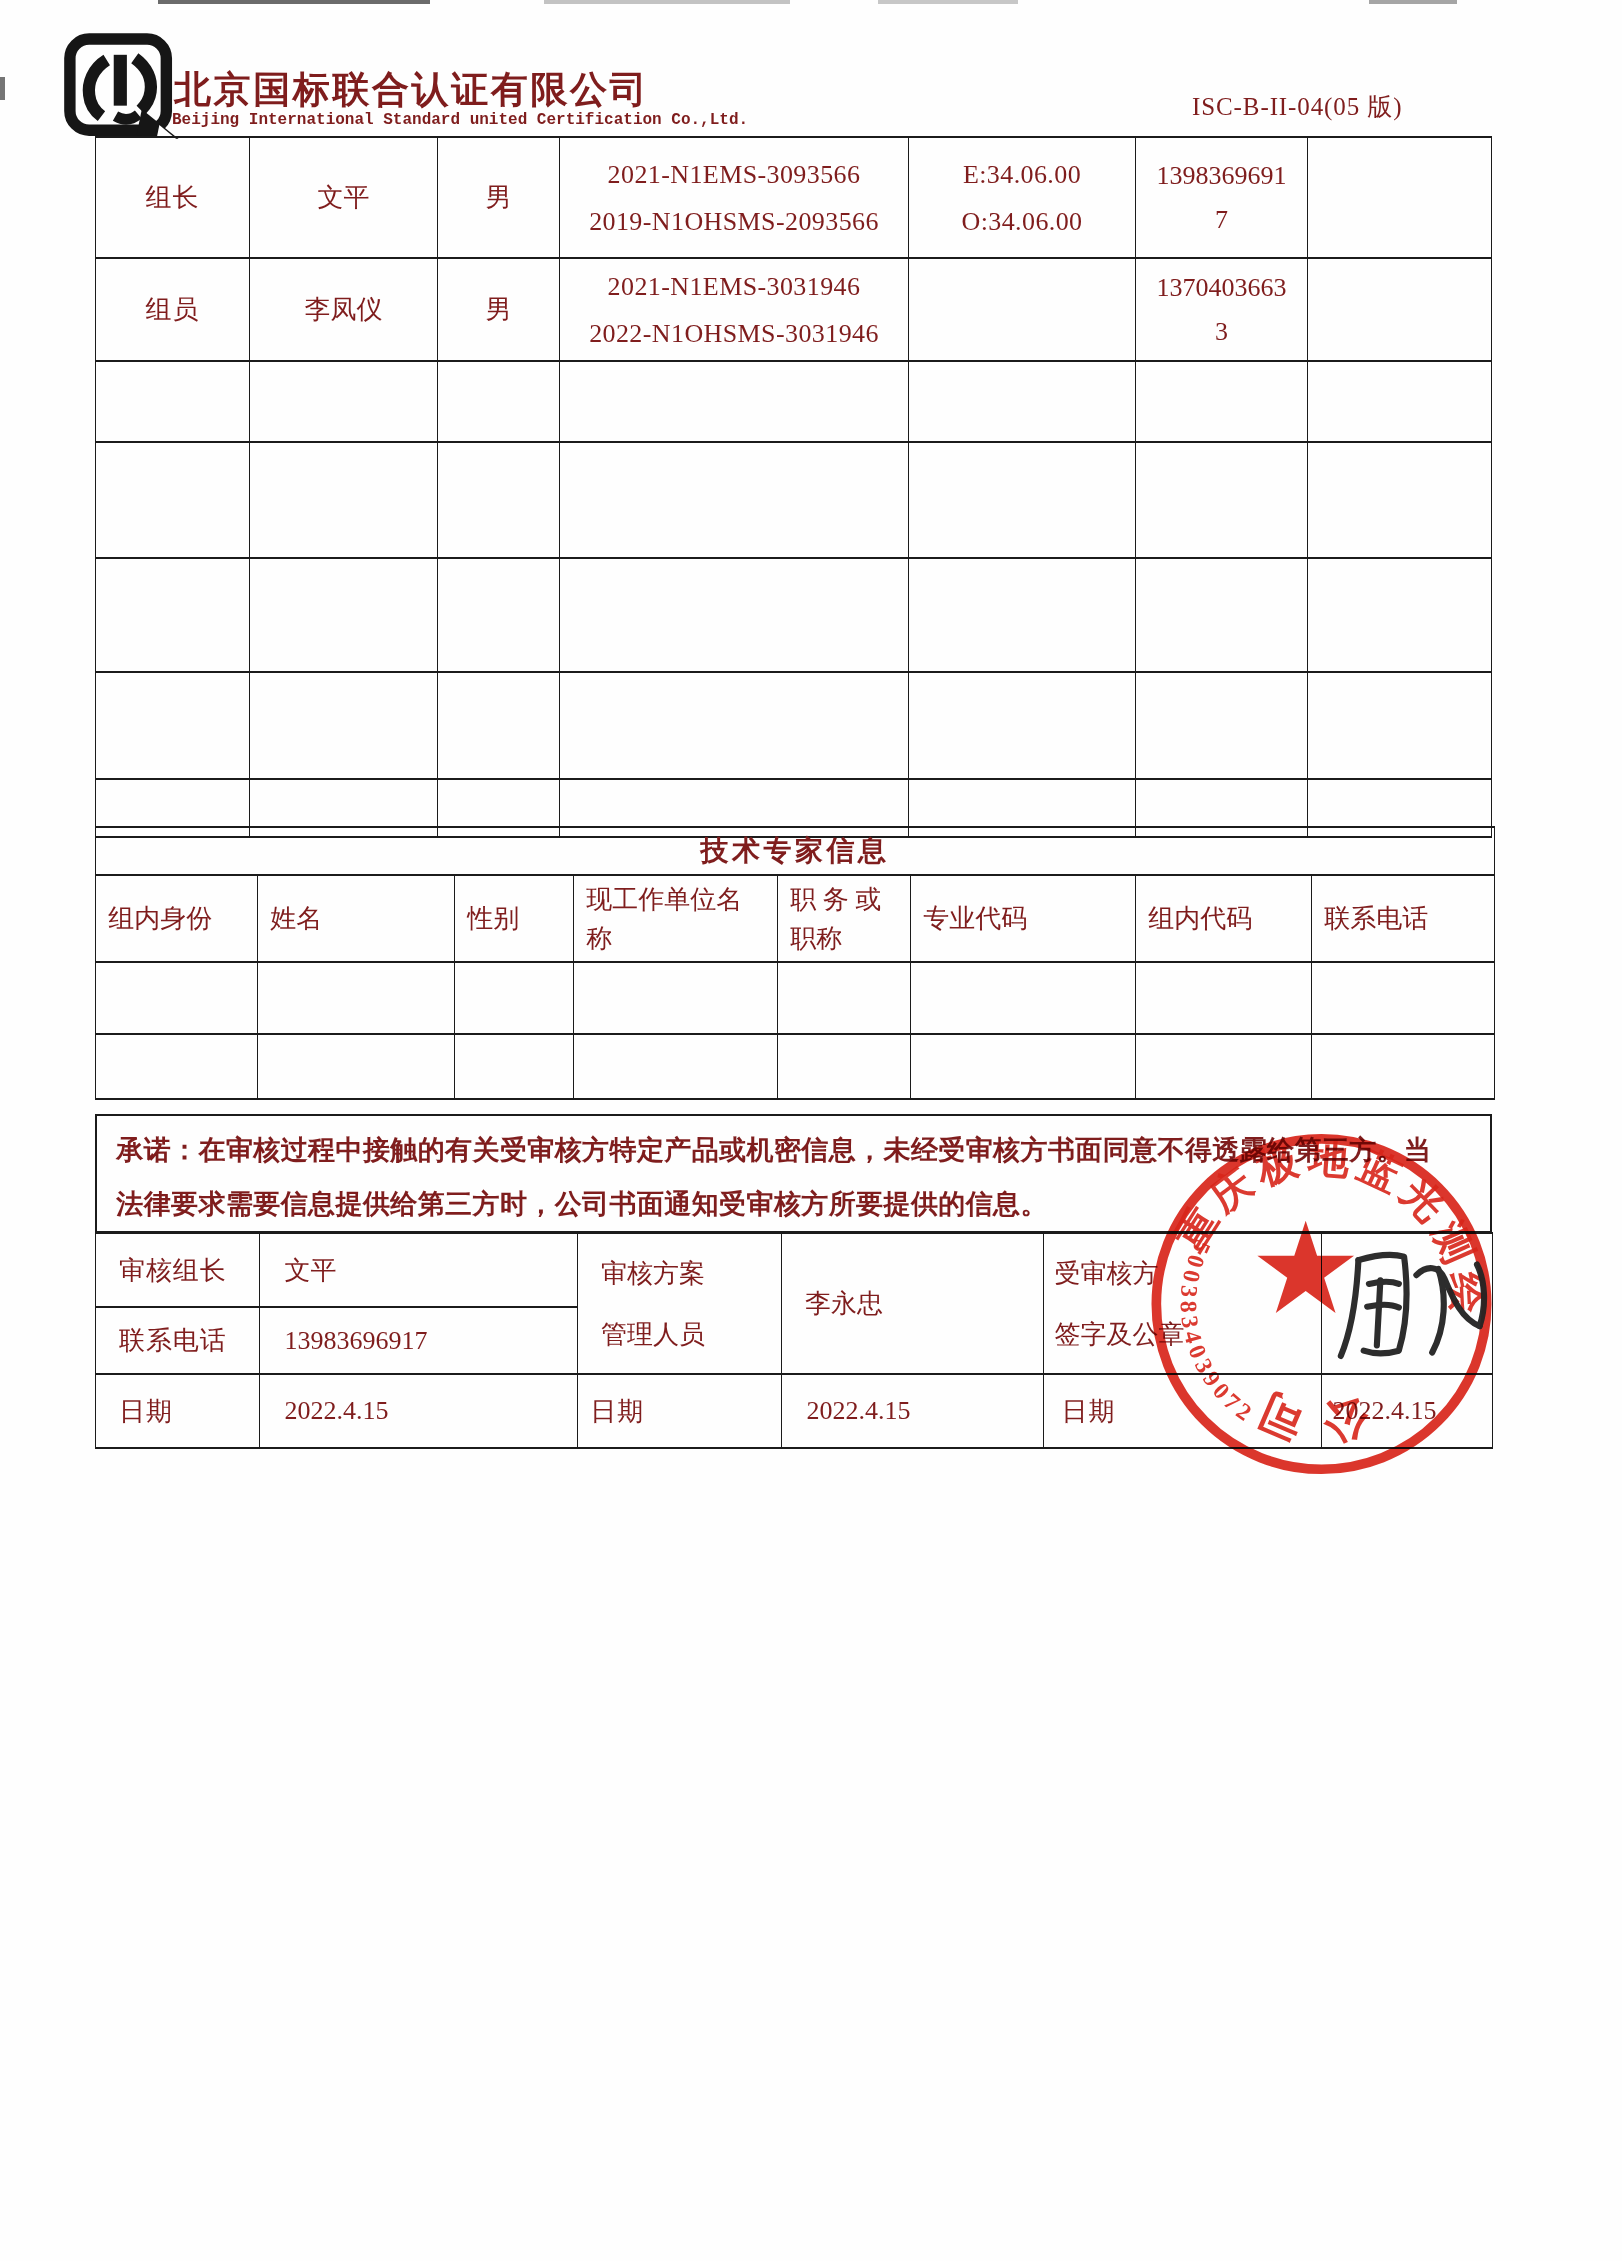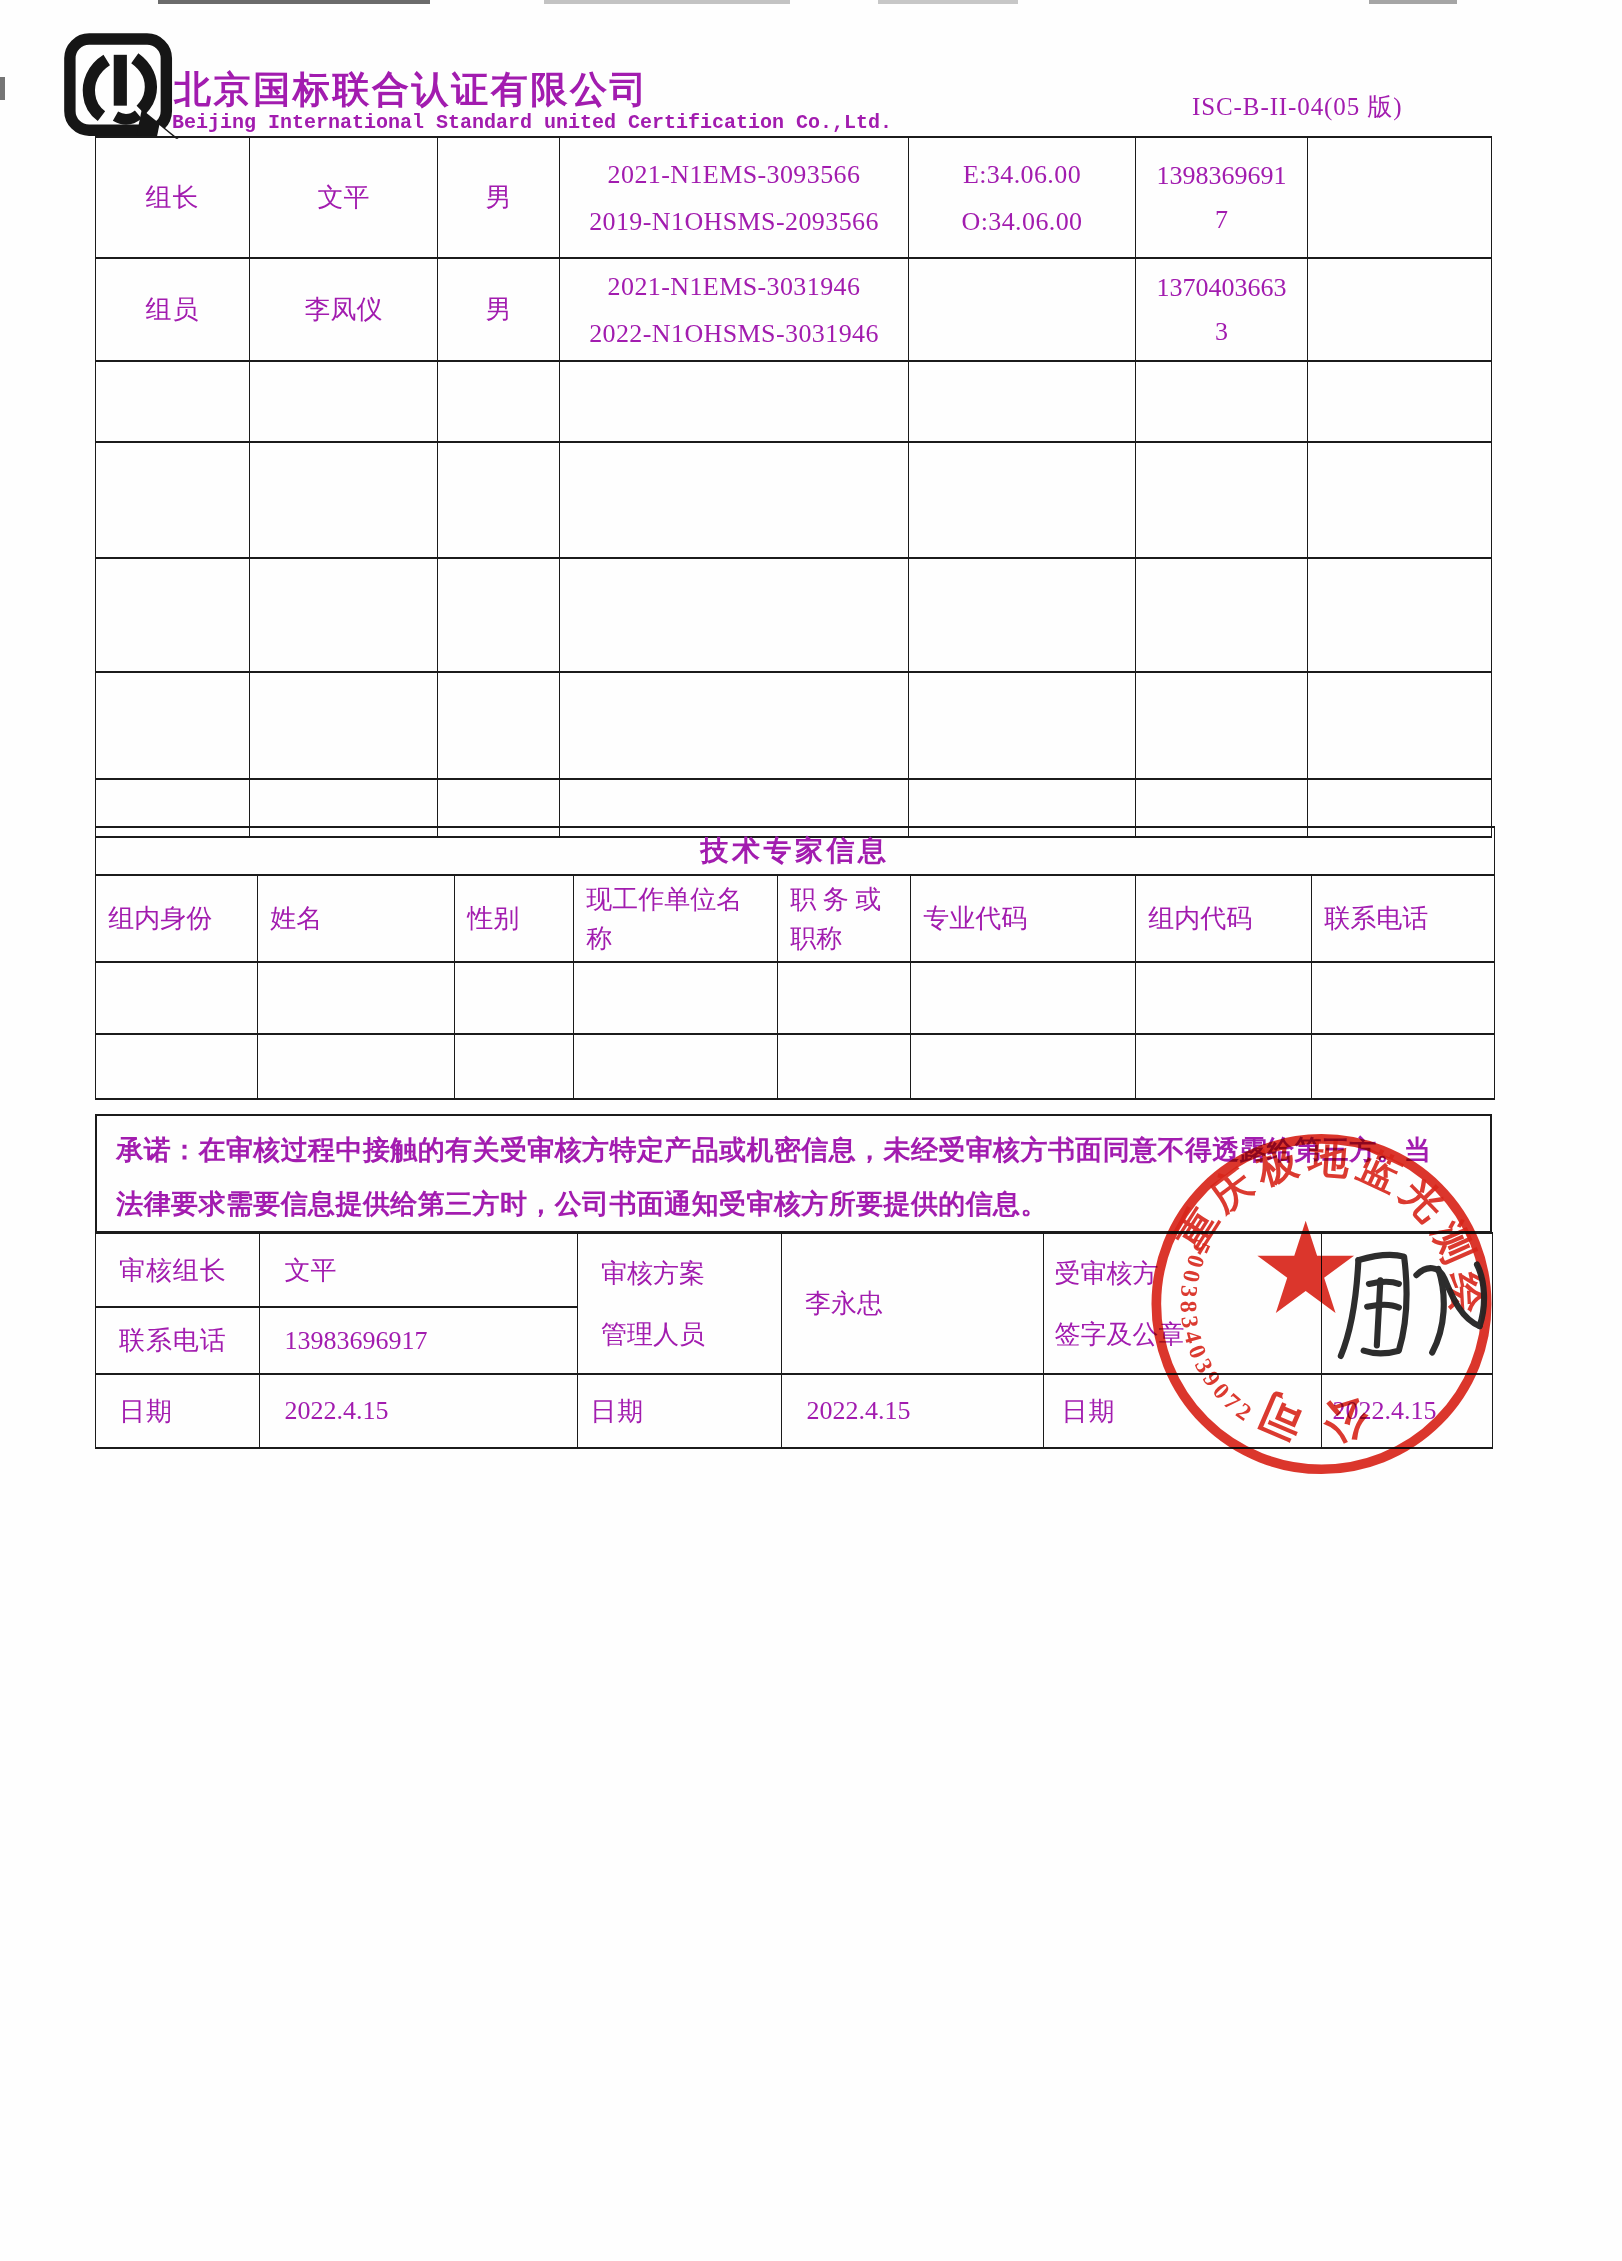--- a/index.html
+++ b/index.html
@@ -9,7 +9,7 @@
     background:#fefefe;
     overflow:hidden;
     font-family:"Liberation Serif","DejaVu Serif",serif;
-    color:#a21caf;
+    color:#7f1d1d;
   }
   
   .artifact{position:absolute;background:#3a3a3a;}

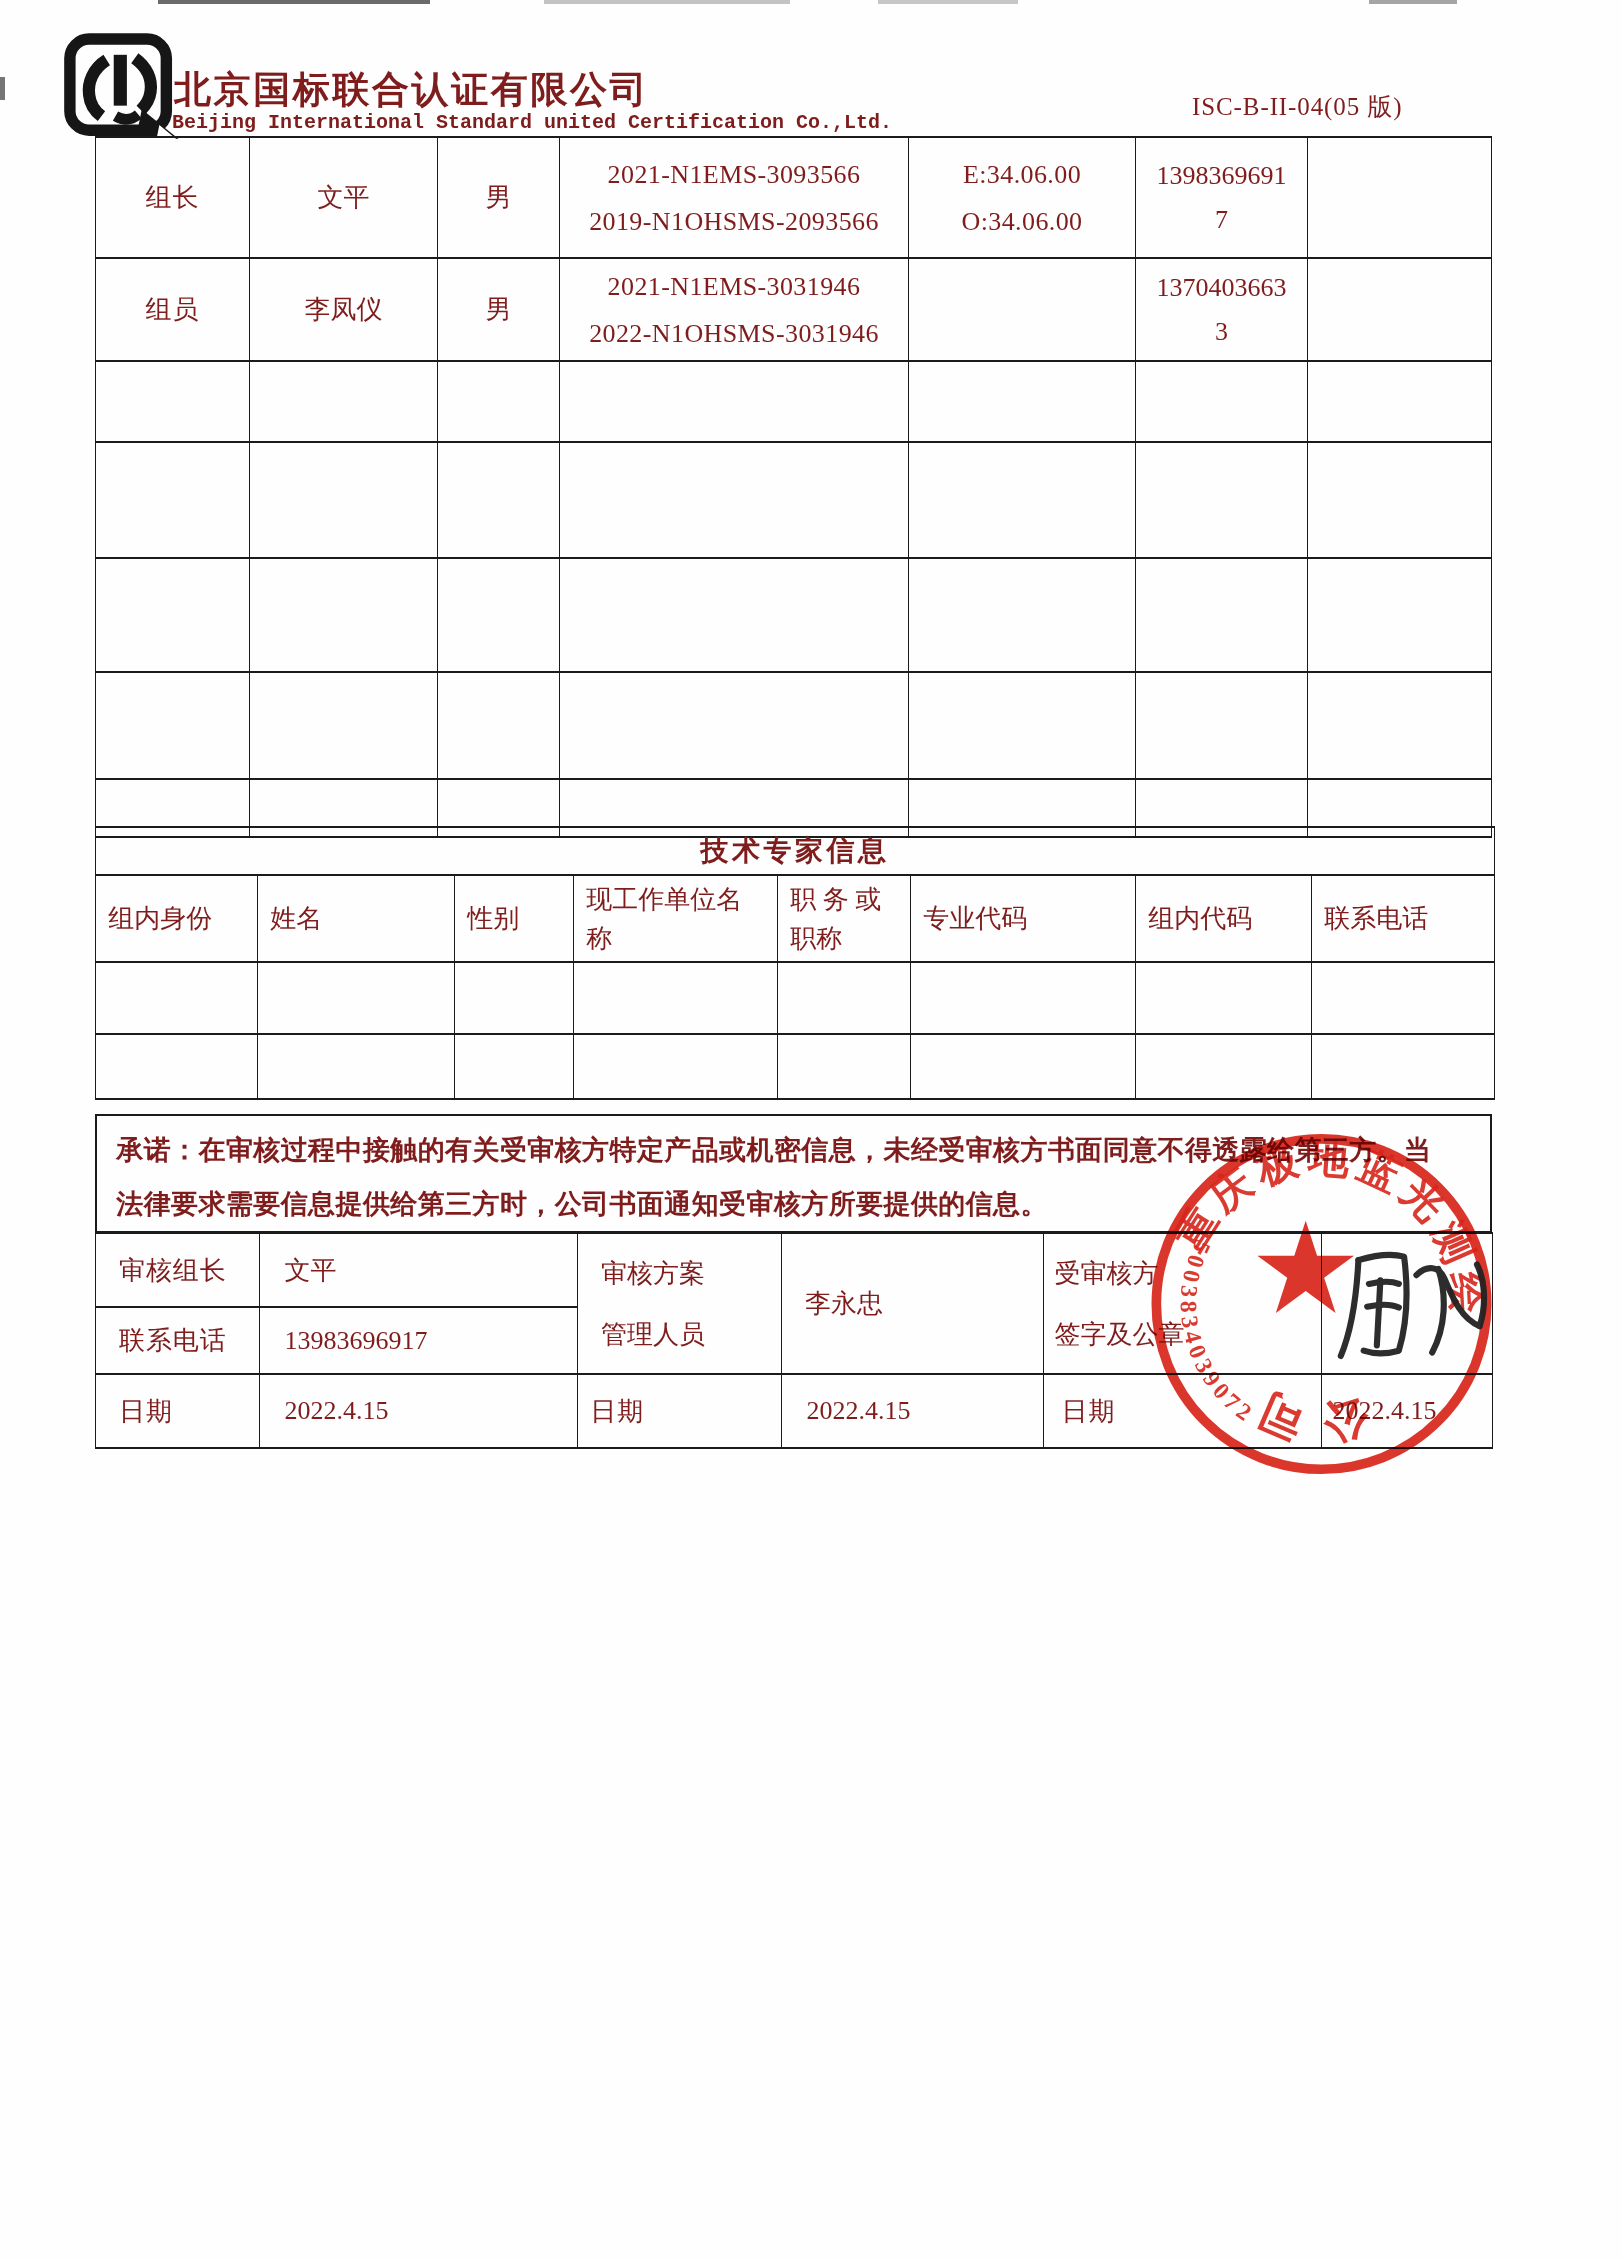--- a/index.html
+++ b/index.html
@@ -23,7 +23,7 @@
   .company-en{
     position:absolute;left:172px;top:111px;
     font-family:"Liberation Mono","DejaVu Sans Mono",monospace;
-    font-size:20px;font-weight:600;white-space:nowrap;letter-spacing:0px;
+    font-size:16px;font-weight:600;white-space:nowrap;letter-spacing:0px;
   }
   .form-code{
     position:absolute;left:1192px;top:90px;

